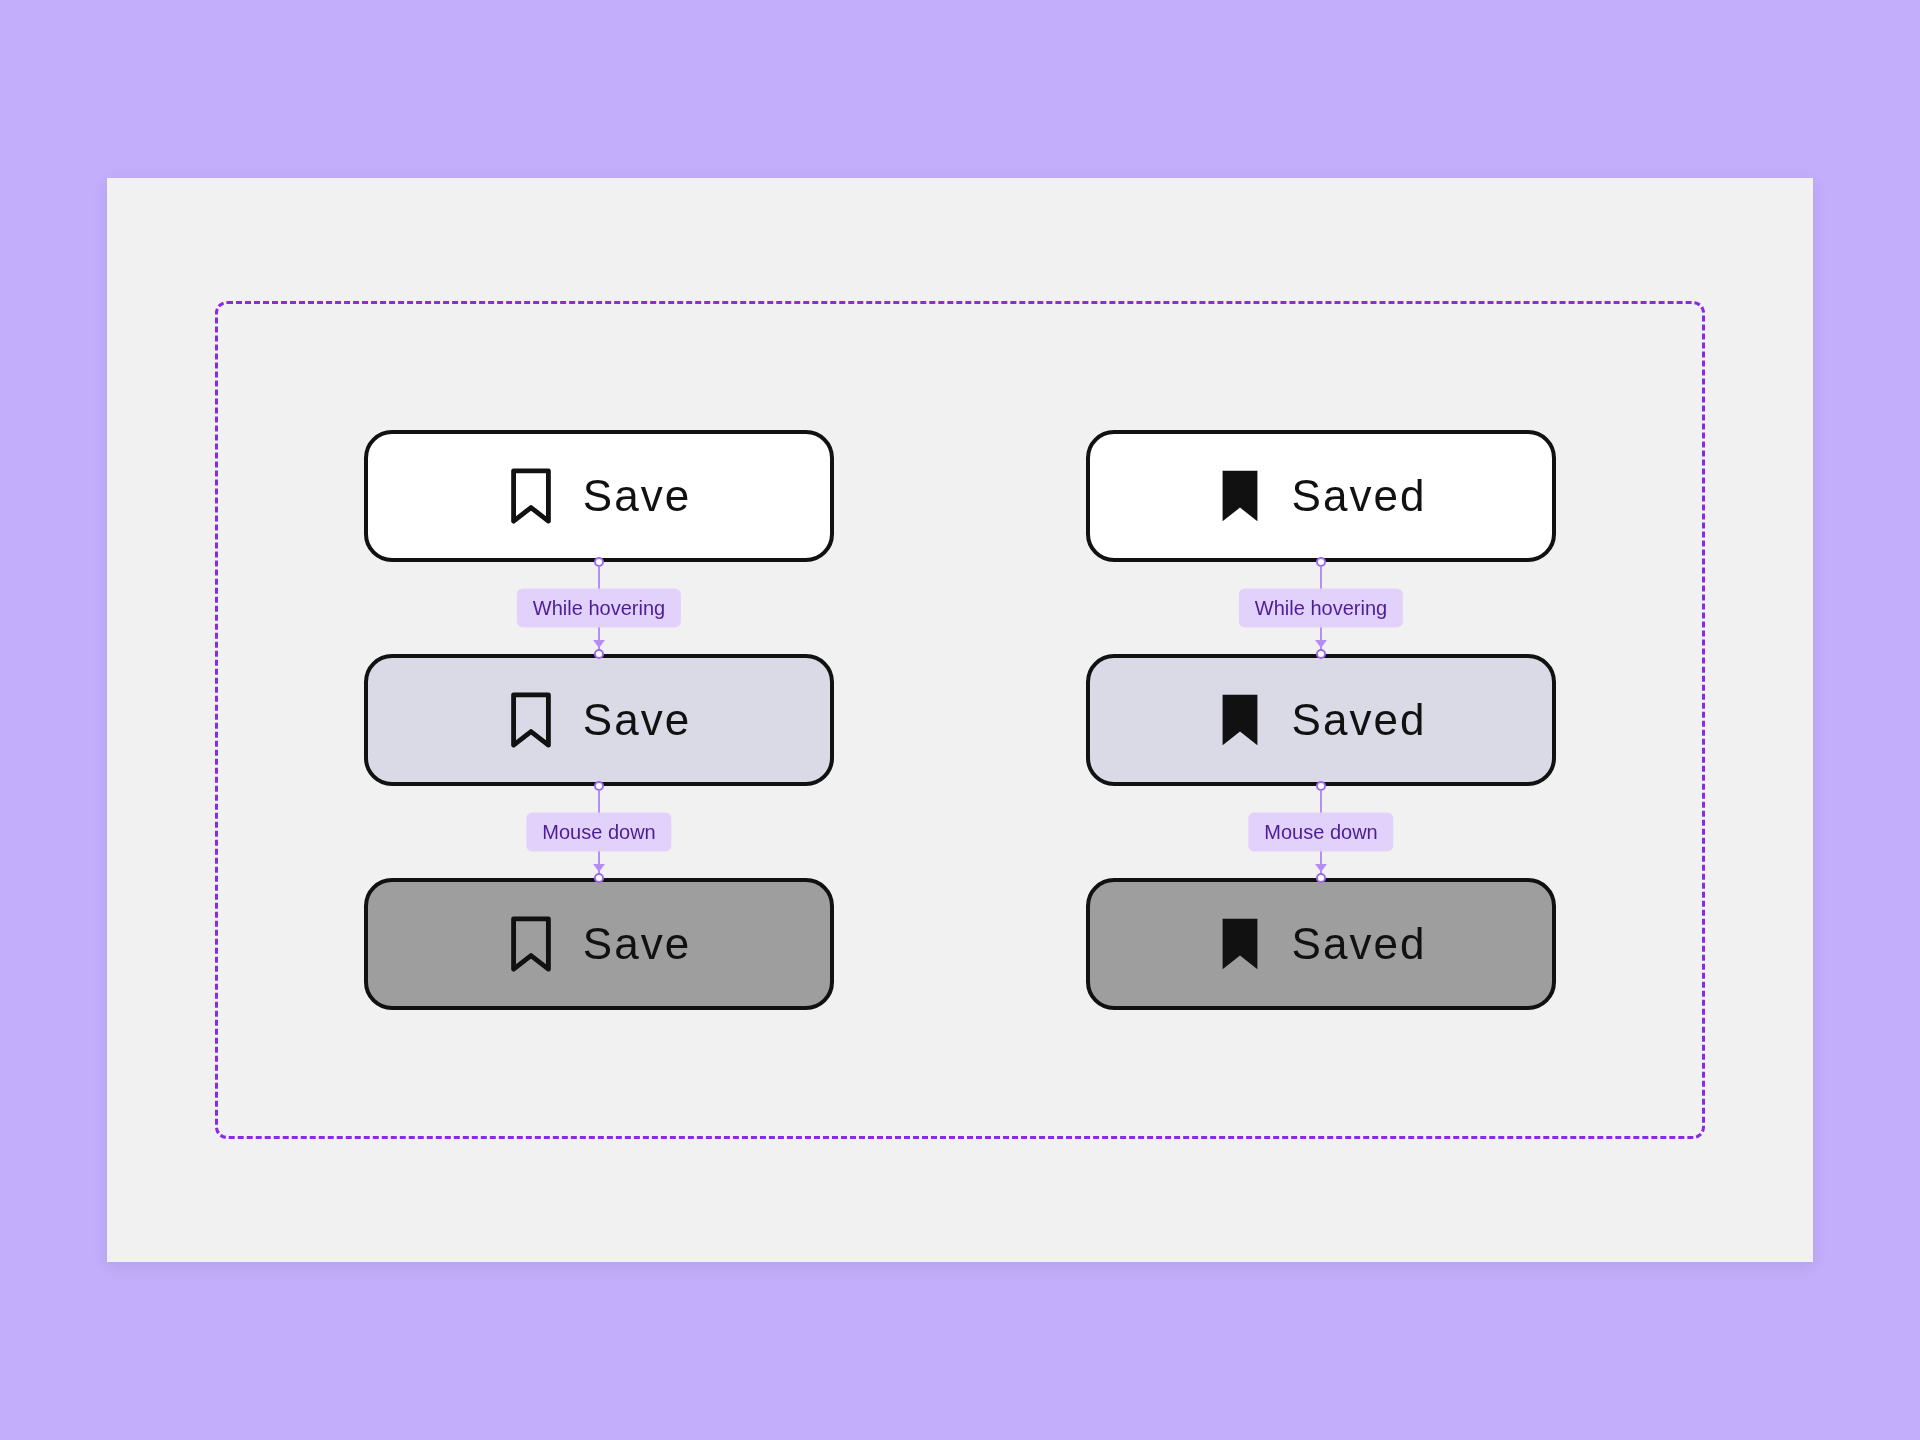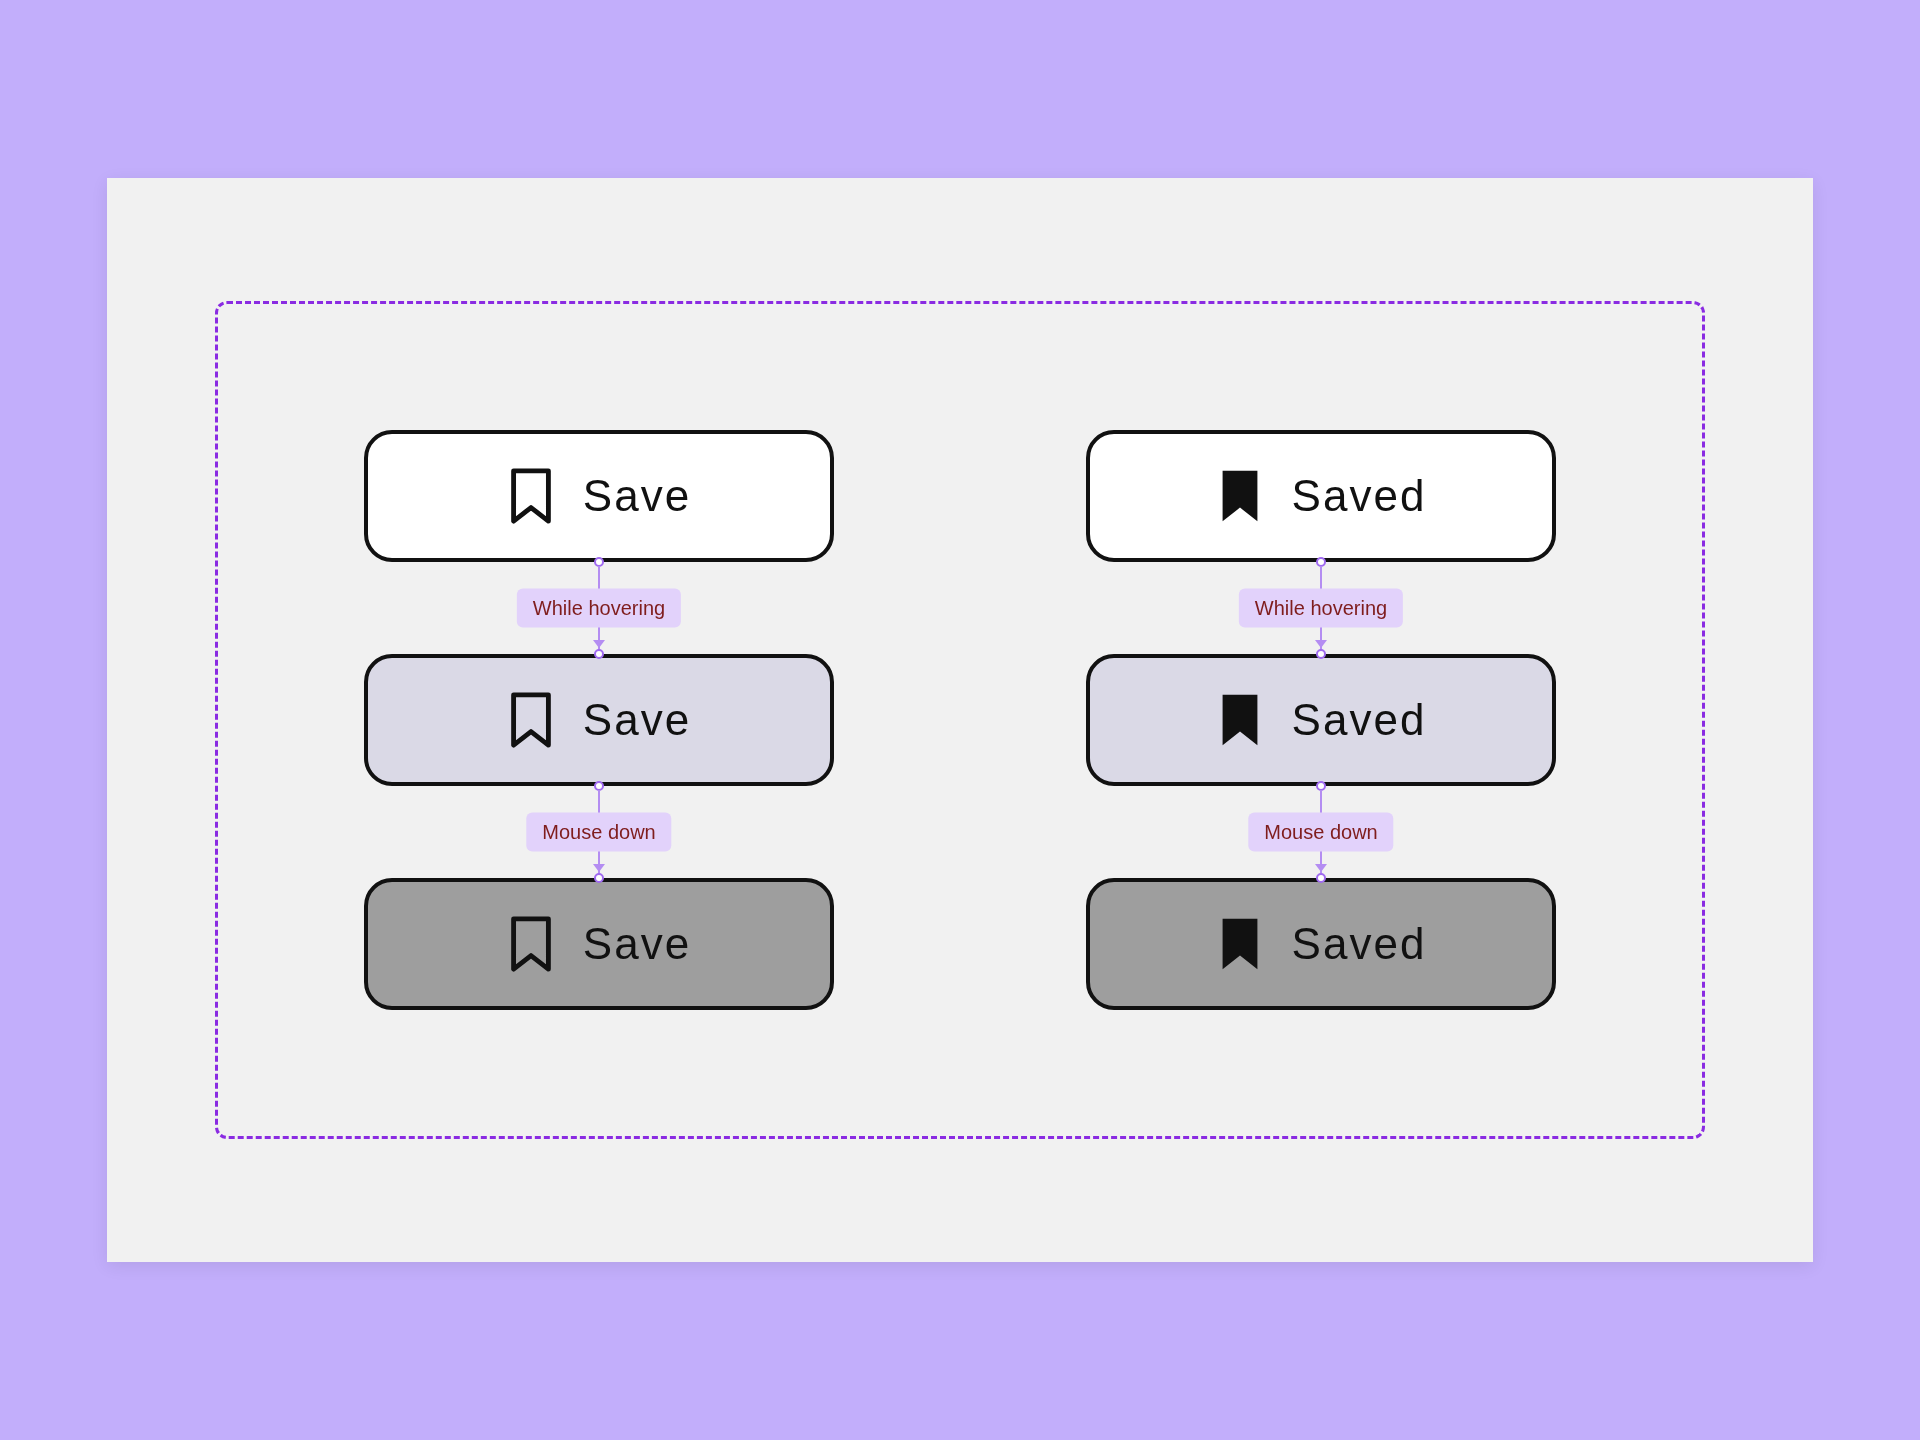--- a/index.html
+++ b/index.html
@@ -90,7 +90,7 @@
       padding: 8px 16px;
       border-radius: 6px;
       font-size: 20px;
-      color: #7f1d1d;
+      color: #4c1d95;
       white-space: nowrap;
       font-weight: 500;
       z-index: 2;

